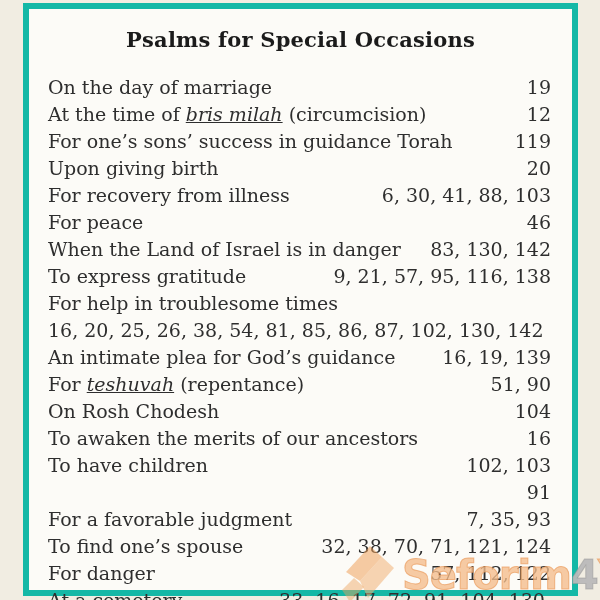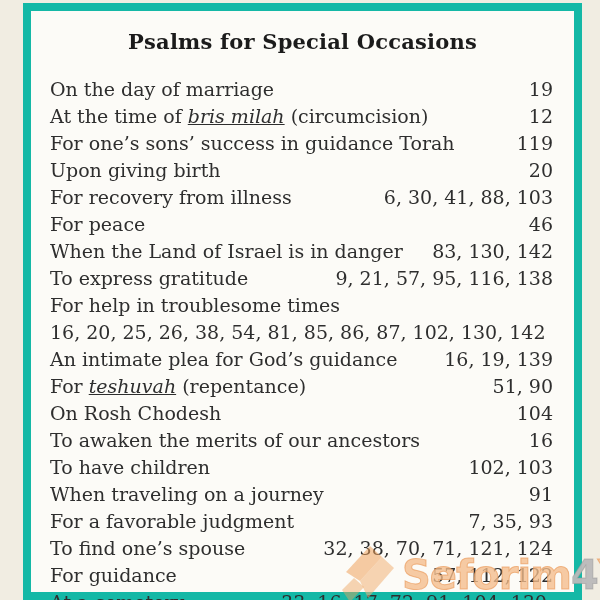--- a/index.html
+++ b/index.html
@@ -7,7 +7,7 @@
   .canvas{position:relative;width:600px;height:600px;overflow:hidden;
           font-family:"DejaVu Serif","DejaVu Sans",serif;color:#2e2e2e;}
   .frame{position:absolute;left:23px;top:3px;width:543px;height:581px;
-         background:#fcfbf7;border:8px solid #14b8a6;}
+         background:#fcfbf7;border:6px solid #14b8a6;}
   .title{margin:18px 10px 0 10px;text-align:center;font-size:21px;font-weight:bold;
          color:#1b1b1b;letter-spacing:.2px;}
   .list{margin:22px 21px 0 19px;font-size:19px;line-height:27px;}

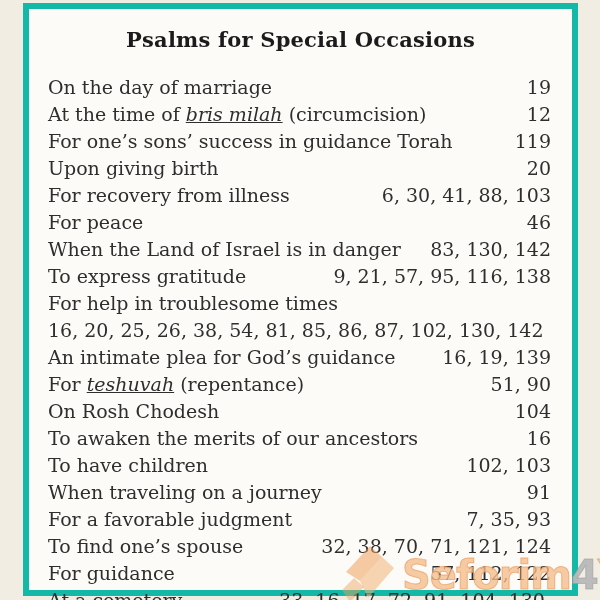--- a/index.html
+++ b/index.html
@@ -48,7 +48,7 @@
         <div class="row"><span class="lbl"><span class="pre">On Rosh Chodesh</span><i class="it"></i><span class="post"></span></span><span class="nums">104</span></div>
         <div class="row"><span class="lbl"><span class="pre">To awaken the merits of our ancestors</span><i class="it"></i><span class="post"></span></span><span class="nums">16</span></div>
         <div class="row"><span class="lbl"><span class="pre">To have children</span><i class="it"></i><span class="post"></span></span><span class="nums">102, 103</span></div>
-        <div class="row"><span class="lbl"><span class="pre">When traveling on a journey</span><i class="it"></i><span class="post"></span></span><span class="nums">91</span></div>
+        <div class="row"><span class="nums">91</span></div>
         <div class="row"><span class="lbl"><span class="pre">For a favorable judgment</span><i class="it"></i><span class="post"></span></span><span class="nums">7, 35, 93</span></div>
         <div class="row"><span class="lbl"><span class="pre">To find one’s spouse</span><i class="it"></i><span class="post"></span></span><span class="nums">32, 38, 70, 71, 121, 124</span></div>
         <div class="row"><span class="lbl"><span class="pre">For guidance</span><i class="it"></i><span class="post"></span></span><span class="nums">57, 112, 122</span></div>

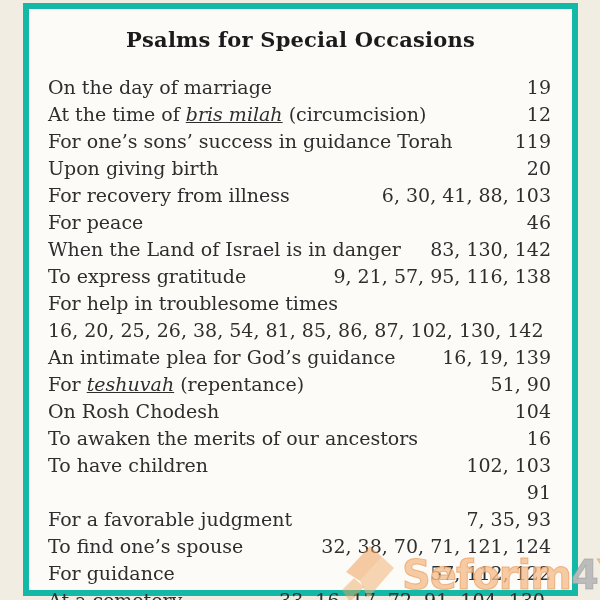--- a/index.html
+++ b/index.html
@@ -51,7 +51,7 @@
         <div class="row"><span class="nums">91</span></div>
         <div class="row"><span class="lbl"><span class="pre">For a favorable judgment</span><i class="it"></i><span class="post"></span></span><span class="nums">7, 35, 93</span></div>
         <div class="row"><span class="lbl"><span class="pre">To find one’s spouse</span><i class="it"></i><span class="post"></span></span><span class="nums">32, 38, 70, 71, 121, 124</span></div>
-        <div class="row"><span class="lbl"><span class="pre">For guidance</span><i class="it"></i><span class="post"></span></span><span class="nums">57, 112, 122</span></div>
+        <div class="row"><span class="lbl"><span class="pre">For danger</span><i class="it"></i><span class="post"></span></span><span class="nums">57, 112, 122</span></div>
         <div class="row"><span class="lbl"><span class="pre">At a cemetery</span><i class="it"></i><span class="post"></span></span><span class="nums">33, 16, 17, 72, 91, 104, 130,</span></div>
       </div>
   </div>

